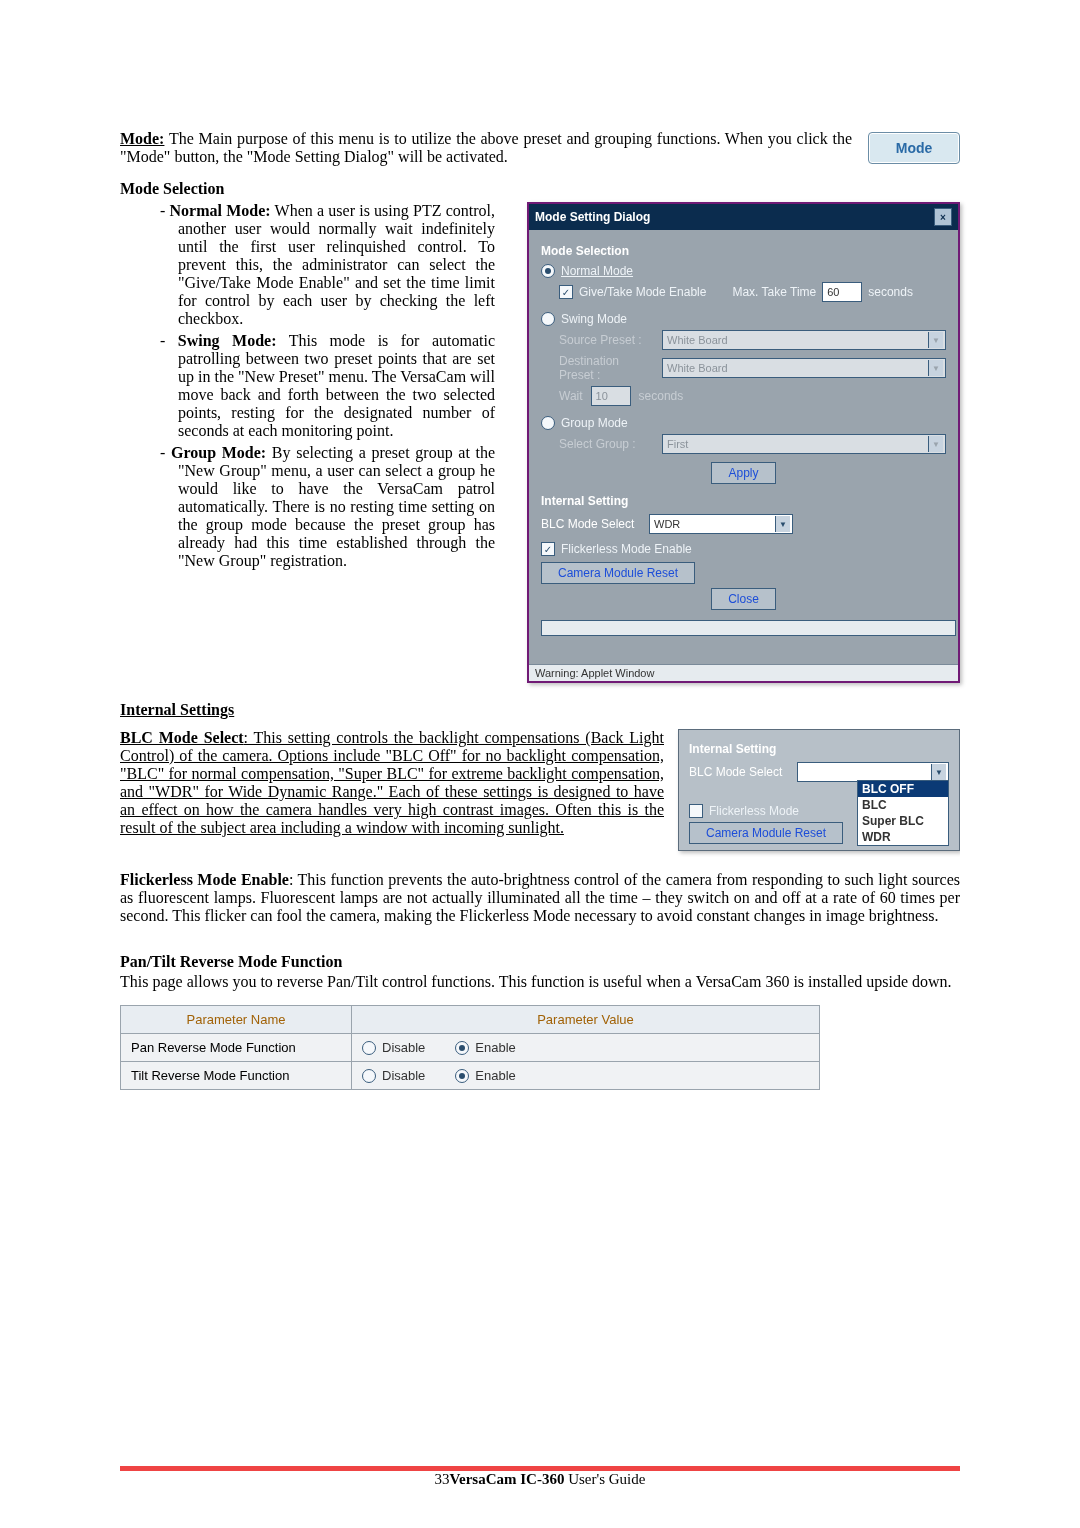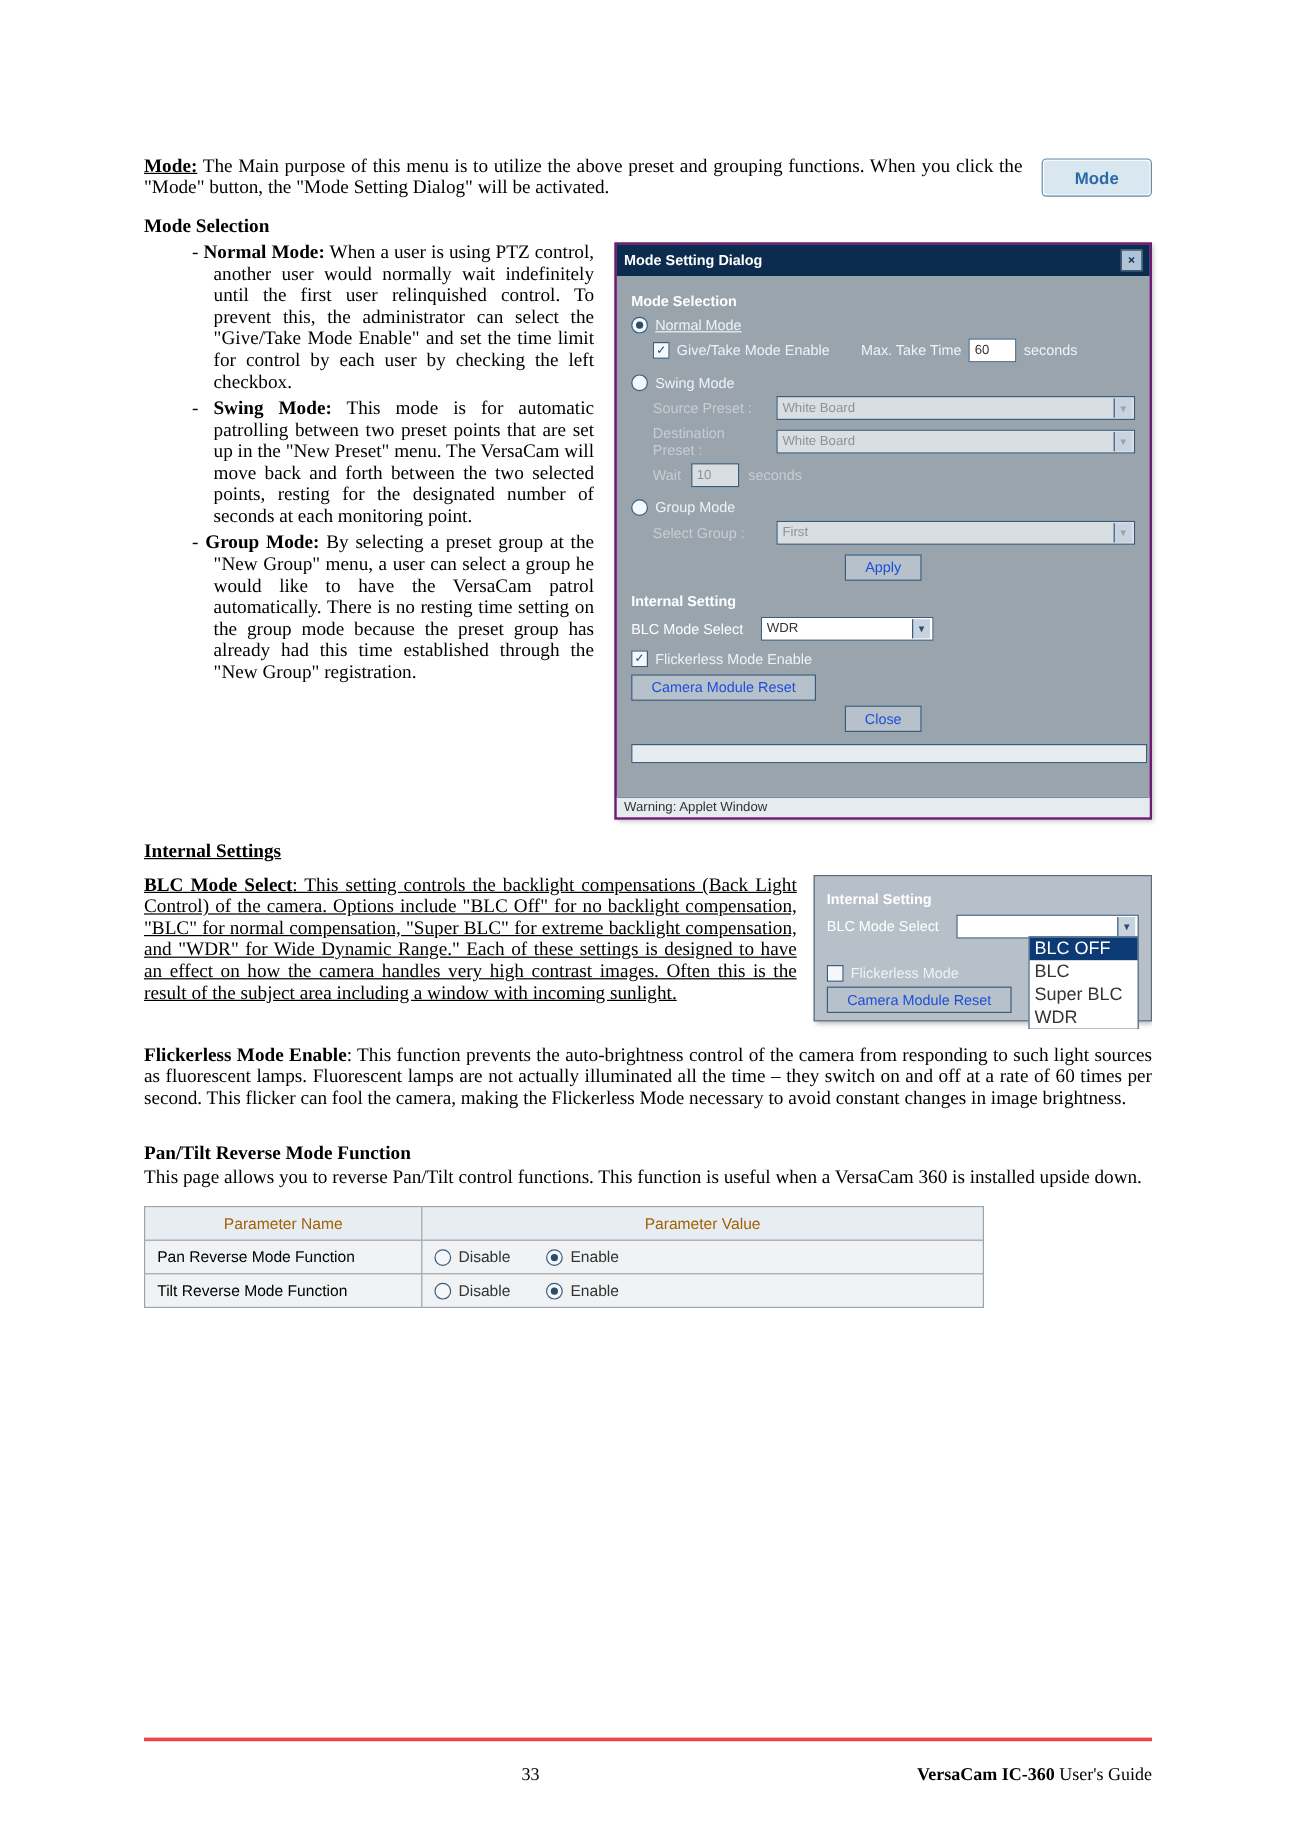--- a/index.html
+++ b/index.html
@@ -44,7 +44,7 @@
 
   .section-title { font-weight: bold; margin-top: 14px; }
 
-  .two-col { display: flex; gap: 17px; margin-top: 4px; }
+  .two-col { display: flex; gap: 32px; margin-top: 4px; }
   .col-left { width: 375px; }
   .col-right { flex: 1; }
 

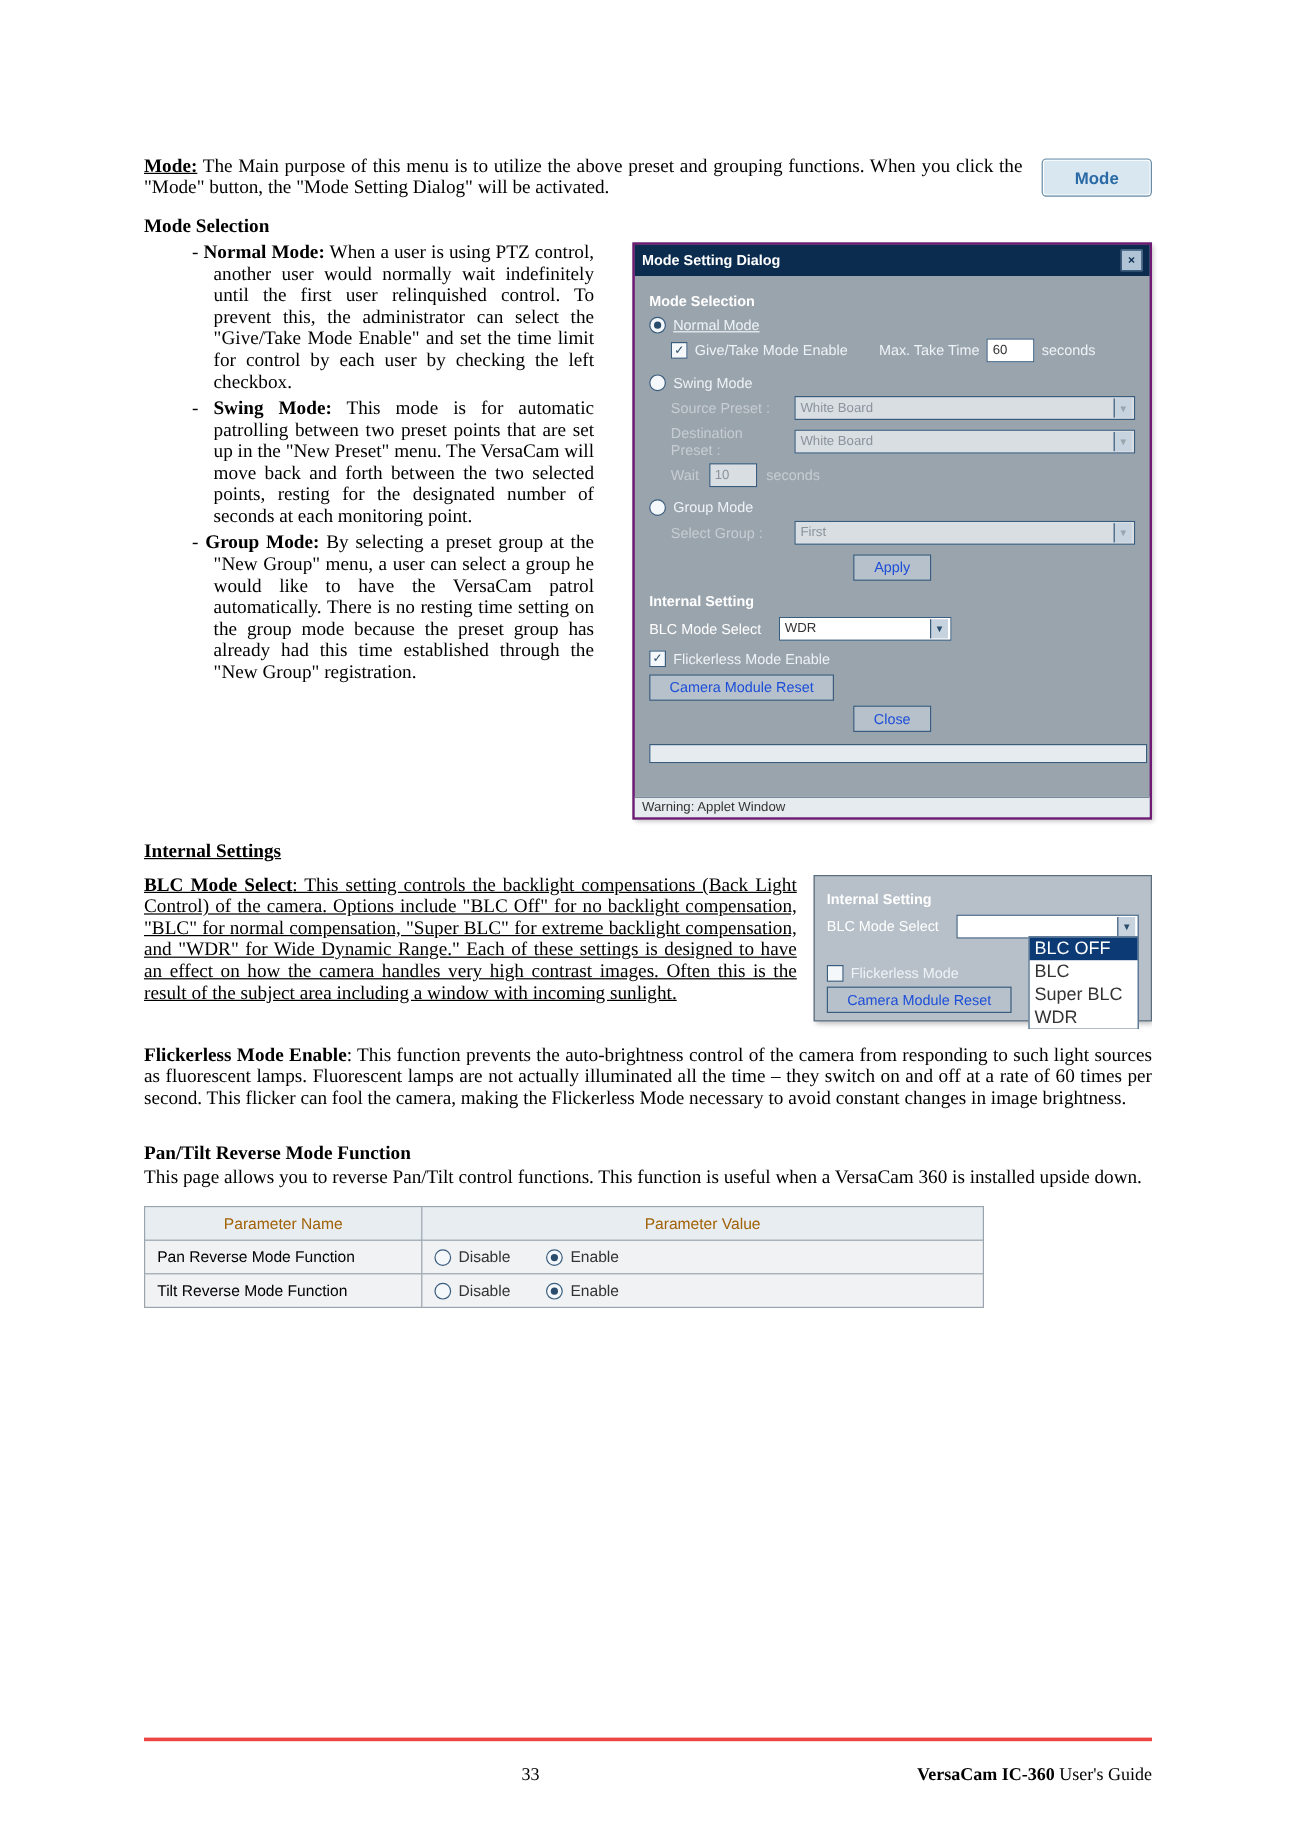--- a/index.html
+++ b/index.html
@@ -134,7 +134,7 @@
   .dropdown-list {
     position:absolute; top:18px; right:0; width:90px;
     background:#fff; border:1px solid #3a5d7d;
-    font-size:15px; color:#333; z-index:5;
+    font-size:12px; color:#333; z-index:5;font-weight:bold;
   }
   .dropdown-list div { padding:1px 4px; }
   .dropdown-list .sel { background:#0b3a75; color:#fff; }

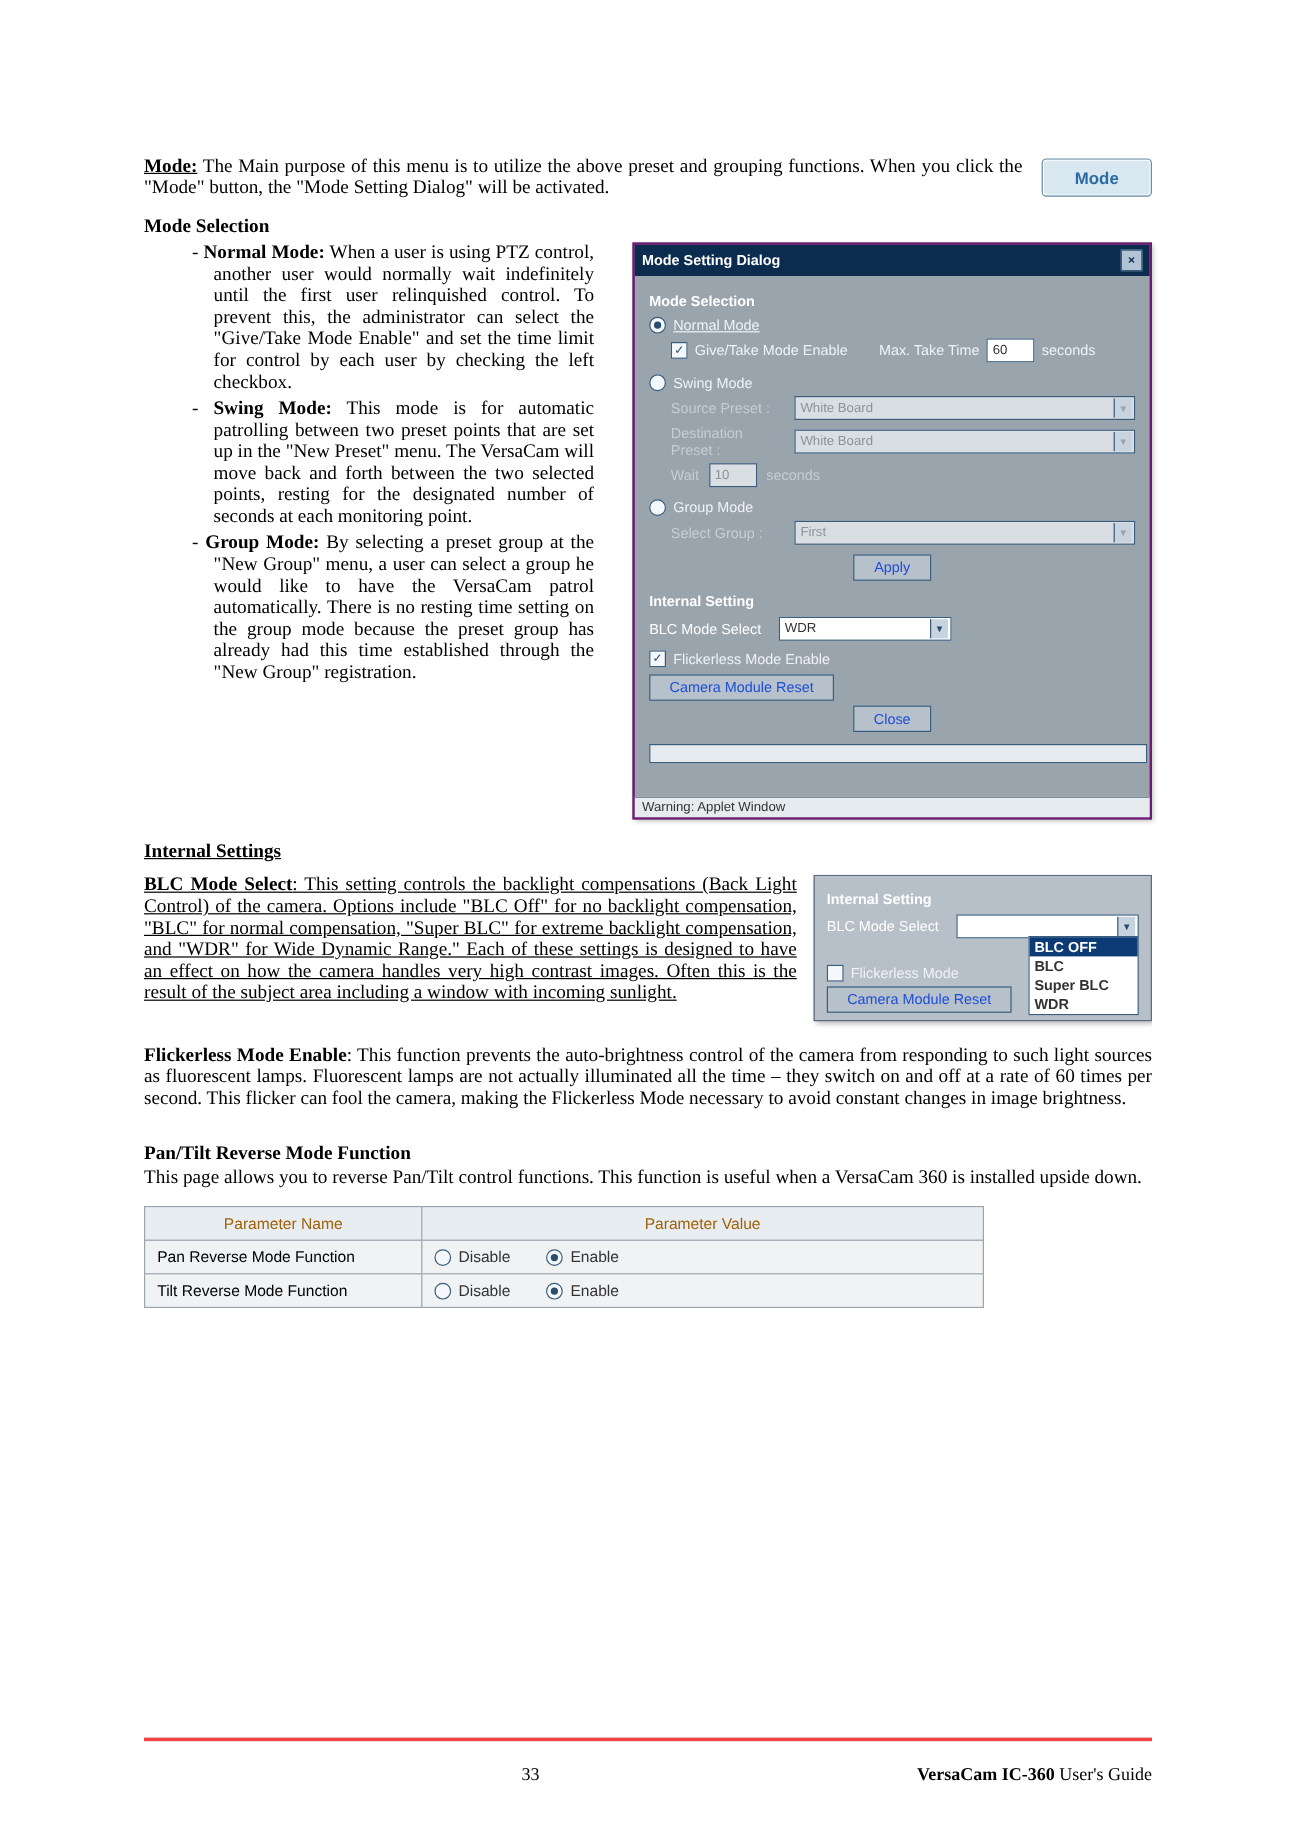--- a/index.html
+++ b/index.html
@@ -164,8 +164,8 @@
 
   .footer {
     position:absolute; bottom:40px; left:120px; right:120px;
-    border-top:3px solid #ef4444; padding-top:20px;
-    display:flex; justify-content:space-between;
+    border-top:5px solid #ef4444; padding-top:0;
+    display:flex; justify-content:center;
     font-size:15px;
   }
   .footer-right { text-align:right; }

